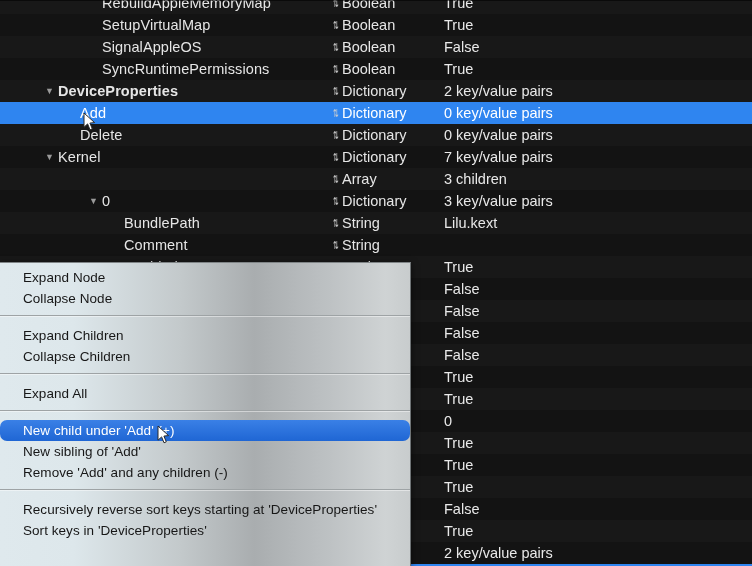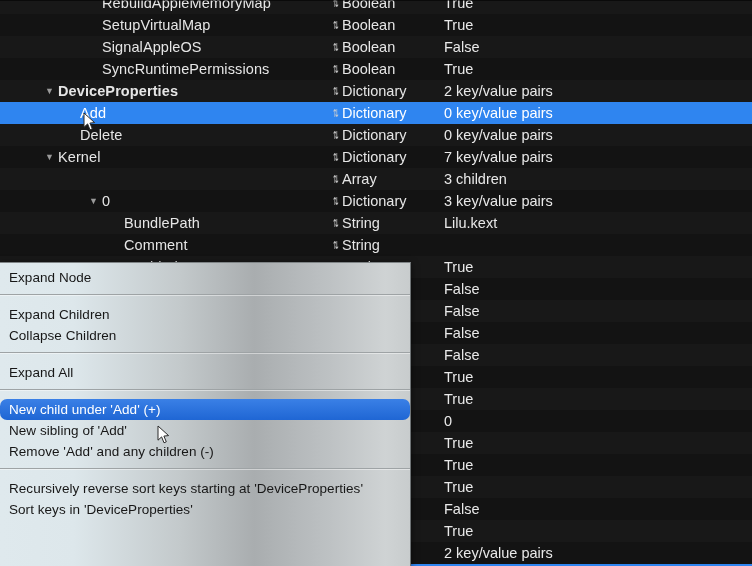--- a/index.html
+++ b/index.html
@@ -112,7 +112,7 @@
     position: relative;
     height: 21px;
     line-height: 21px;
-    padding-left: 9px;
+    padding-left: 23px;
     color: #171717;
     white-space: nowrap;
     letter-spacing: .05px;

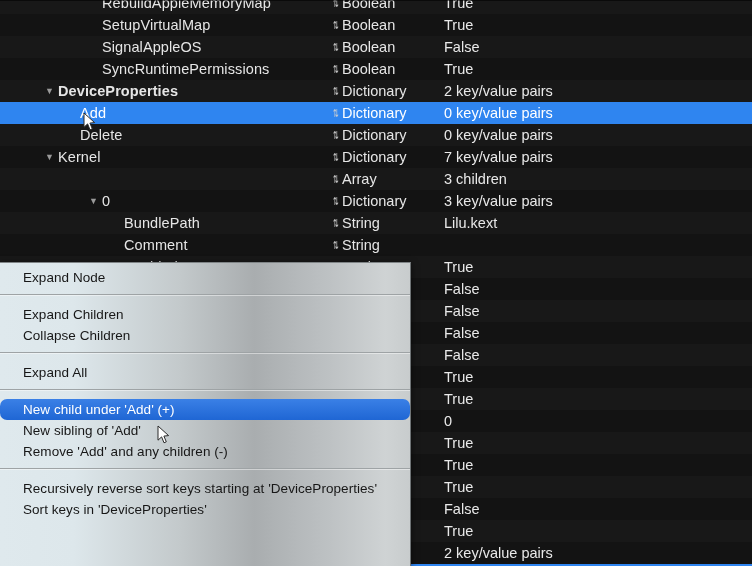--- a/index.html
+++ b/index.html
@@ -282,6 +282,7 @@
   <div id="menu">
       <div class="mgroup">
         <div class="mi">Expand Node</div>
+        <div class="mi">Collapse Node</div>
       </div>
       <div class="msep"></div>
       <div class="mgroup">

